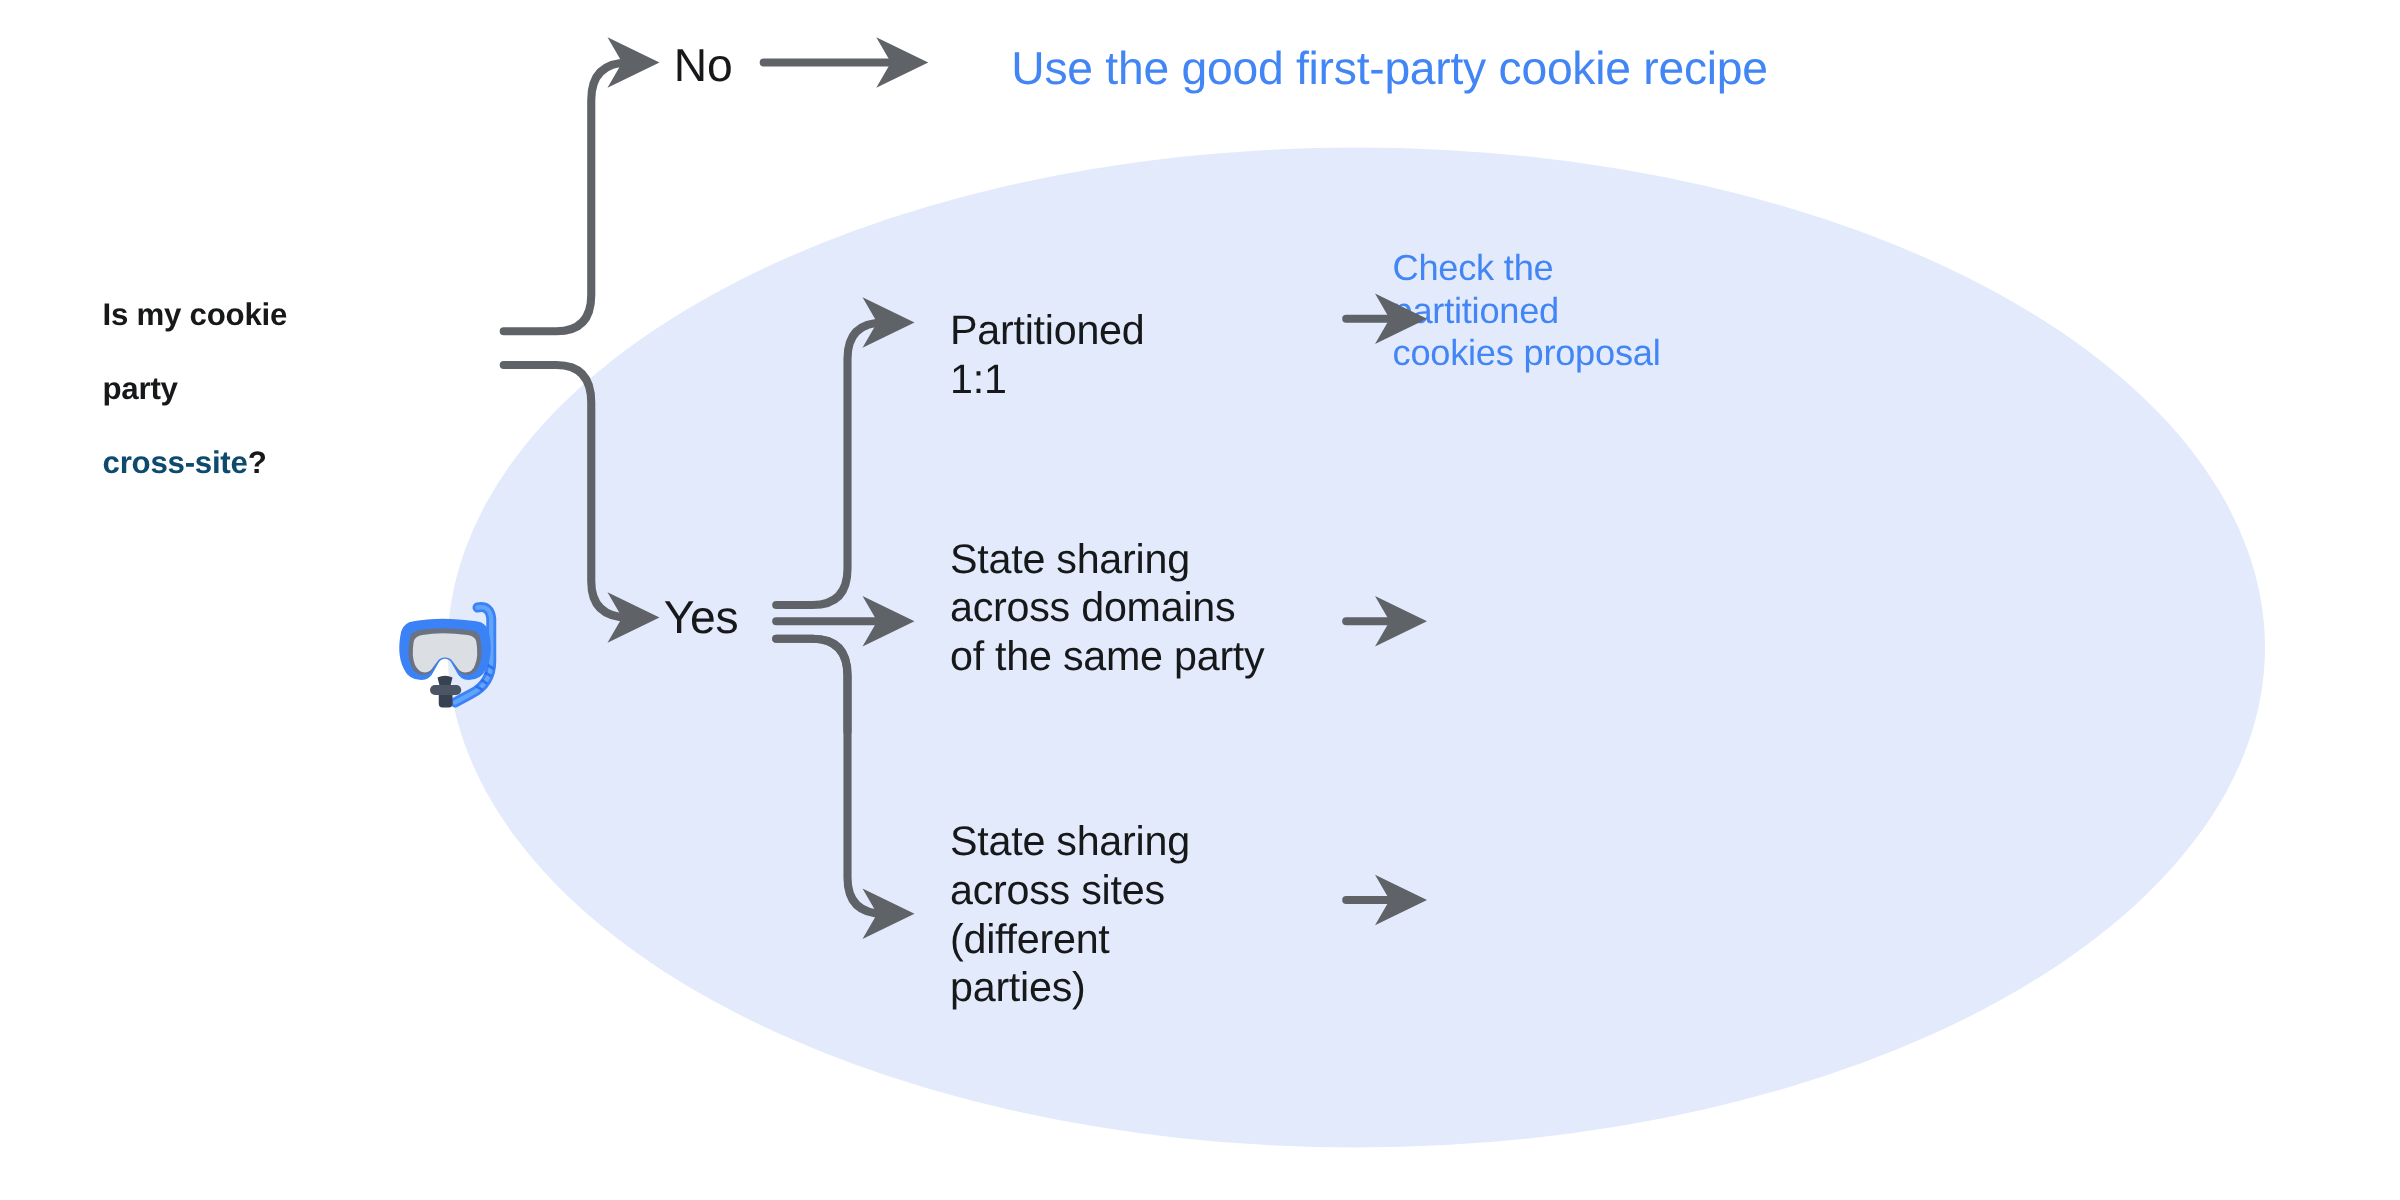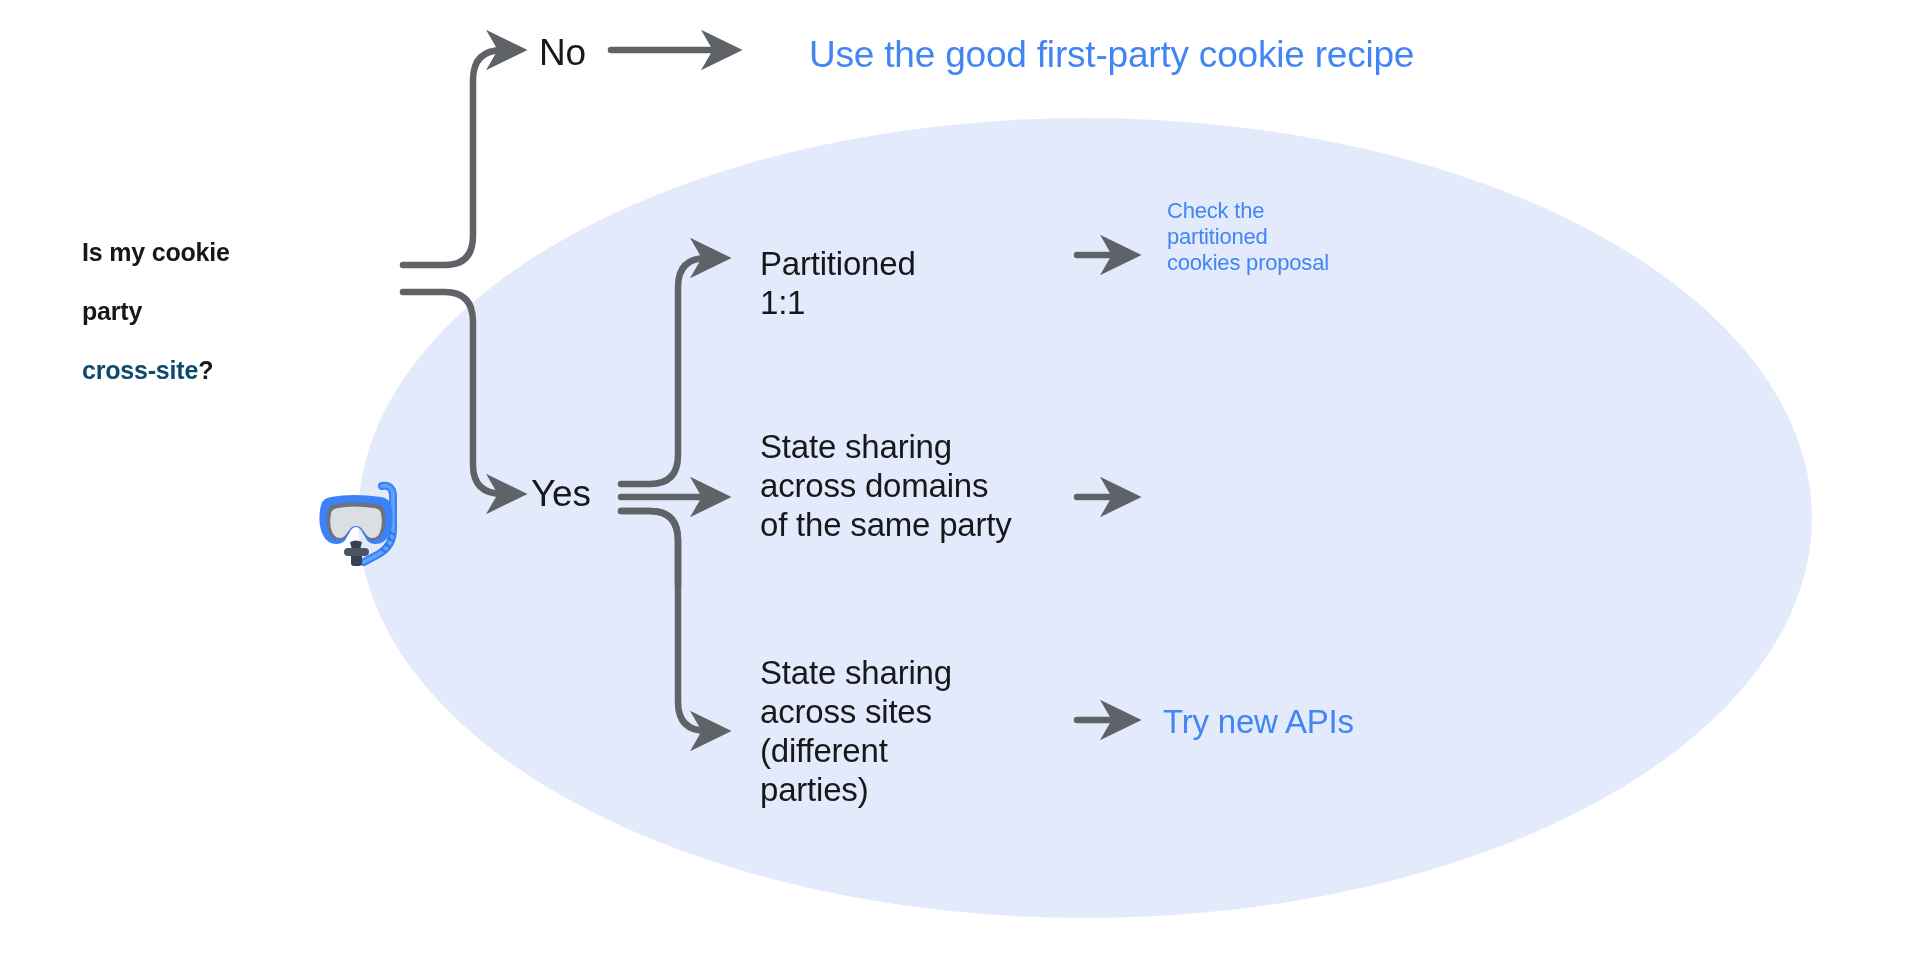--- a/index.html
+++ b/index.html
@@ -54,7 +54,7 @@
   #node-yes      { left: 531px; top: 472px; font-size: 37px; }
 
   #node-part     { left: 760px; top: 245px; font-size: 33px; width: 250px; }
-  #node-part-out { left: 1167px; top: 198px; font-size: 22px; width: 380px; }
+  #node-part-out { left: 1114px; top: 198px; font-size: 29px; width: 380px; }
 
   #node-dom      { left: 760px; top: 428px; font-size: 33px; width: 320px; }
   #node-dom-out  { left: 1163px; top: 479px; font-size: 33px; width: 420px; }

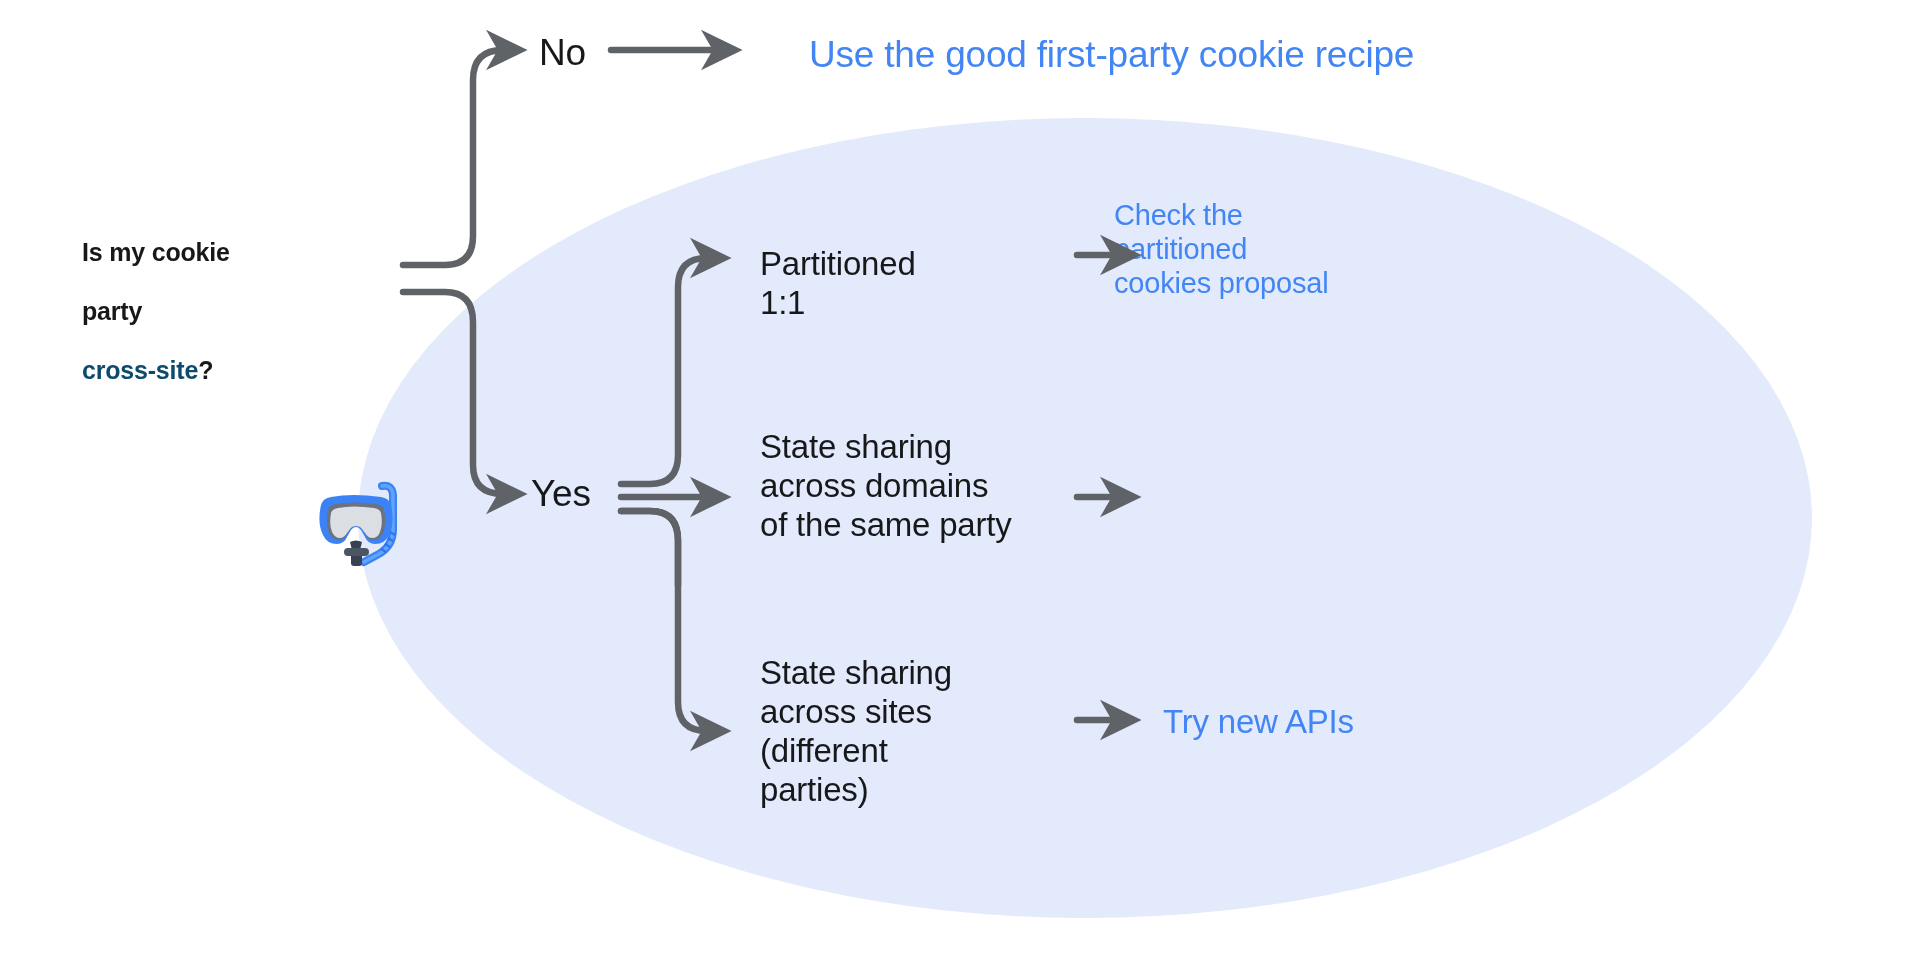--- a/index.html
+++ b/index.html
@@ -154,7 +154,6 @@
 across sites
 (different
 parties)</div>
-  <div id="node-sites-out" class="node blue">Try new APIs</div>
 
   <svg style="position:absolute;left:0;top:0;width:1920px;height:960px;pointer-events:none;" viewBox="0 0 1920 960">
     <g fill="none" stroke="#5F6368" stroke-width="6.5" stroke-linecap="round">

